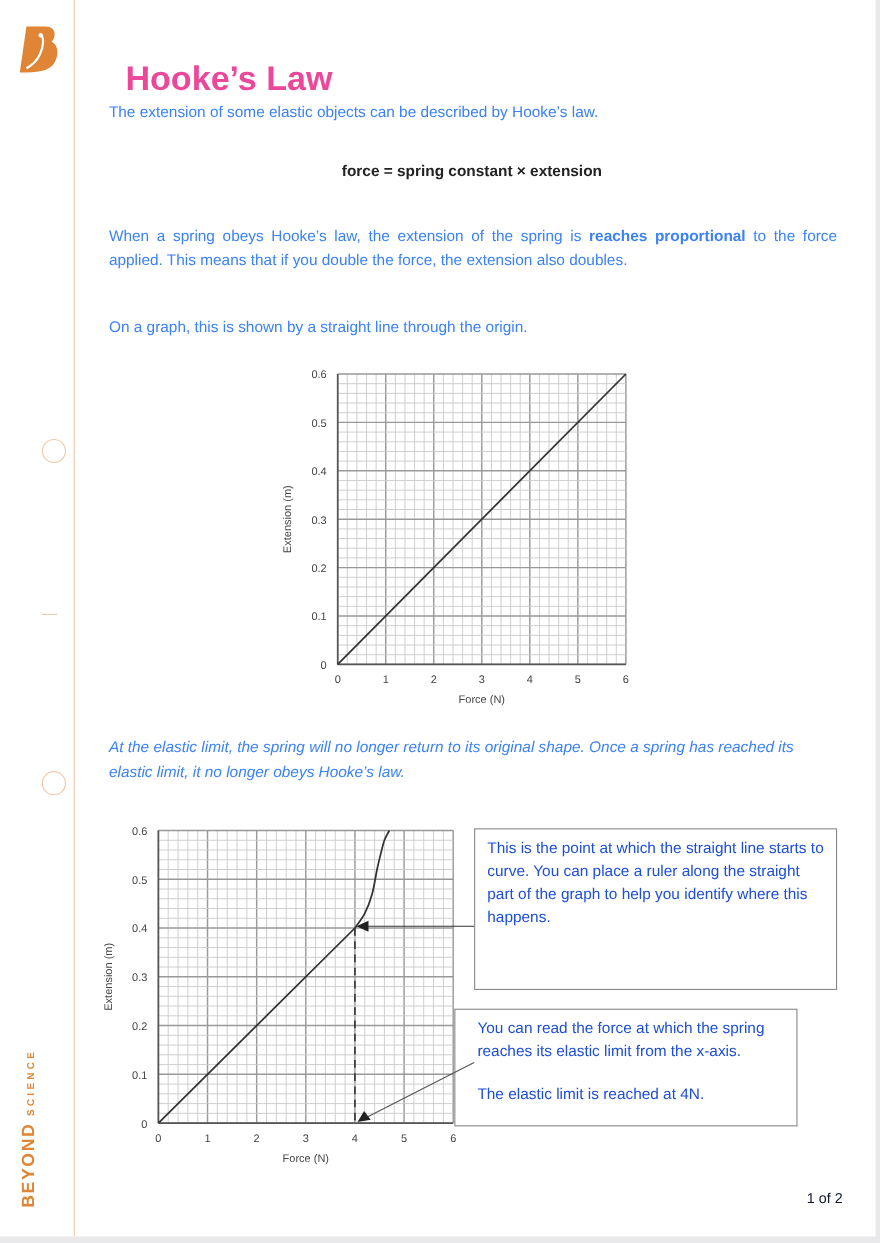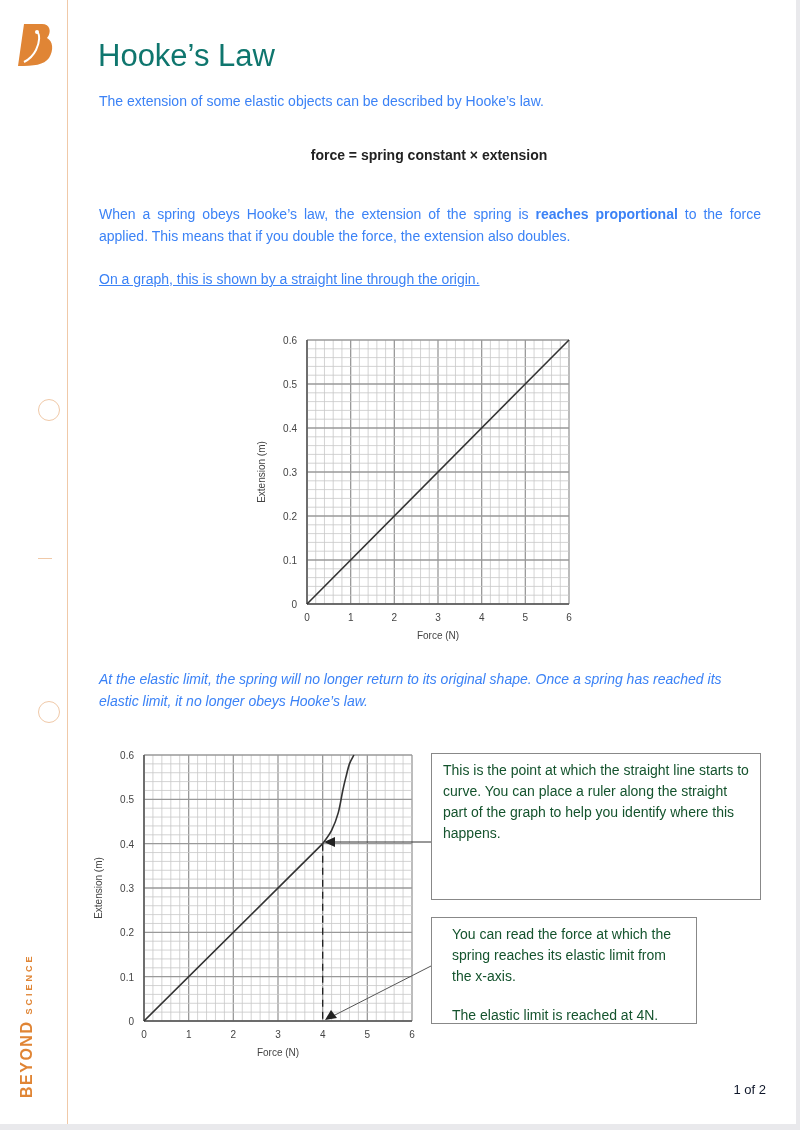--- a/index.html
+++ b/index.html
@@ -14,7 +14,7 @@
            white-space:nowrap; color:#e08535; }
   .brand .b1 { font-weight:bold; font-size:16px; letter-spacing:1.5px; }
   .brand .b2 { font-weight:bold; font-size:9px; letter-spacing:3px; margin-left:6px; }
-  h1 { position:absolute; left:98px; top:38px; margin:0; font-weight:normal; font-size:31px; color:#0f766e; }
+  h1 { position:absolute; left:98px; top:38px; margin:16px; font-weight:bold; font-size:31px; color:#ec4899; }
   .p { position:absolute; left:99px; font-size:14px; line-height:22px; color:#3b82f6; }
   .formula { position:absolute; left:0; width:858px; top:147px; text-align:center; font-size:14px; font-weight:bold; color:#222; }
   .chart { position:absolute; }

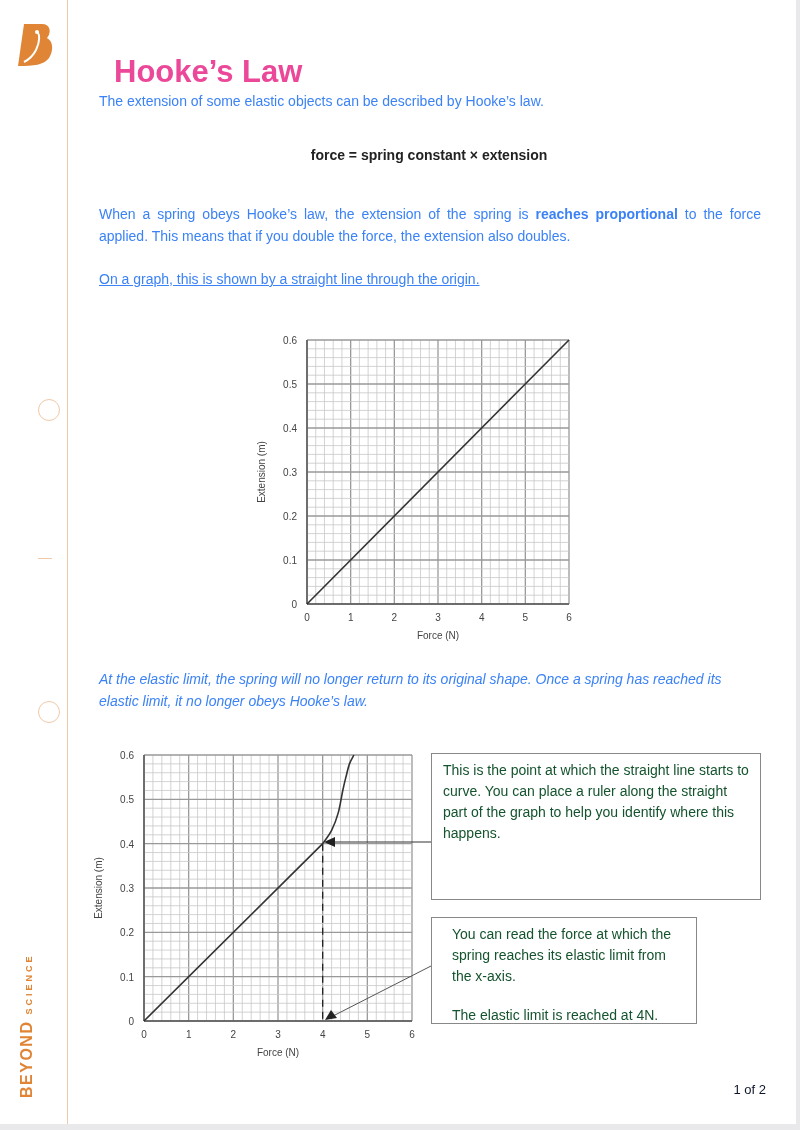--- a/index.html
+++ b/index.html
@@ -50,7 +50,7 @@
     <span>When a spring obeys Hooke’s law, the extension of the spring is </span><b>reaches proportional</b><span> to the force applied. This means that if you double the force, the extension also doubles.</span>
   </div>
 
-  <div class="p" style="top:268px; width:660px;text-decoration:underline;">On a graph, this is shown by a straight line through the origin.</div>
+  <div class="p" style="top:286px; width:660px;">On a graph, this is shown by a straight line through the origin.</div>
 
   <svg class="chart" id="chart1" style="left:250px; top:330px;" width="330" height="320">
       <line x1="57" y1="10" x2="57" y2="274" stroke="#999" stroke-width="1.3"></line>

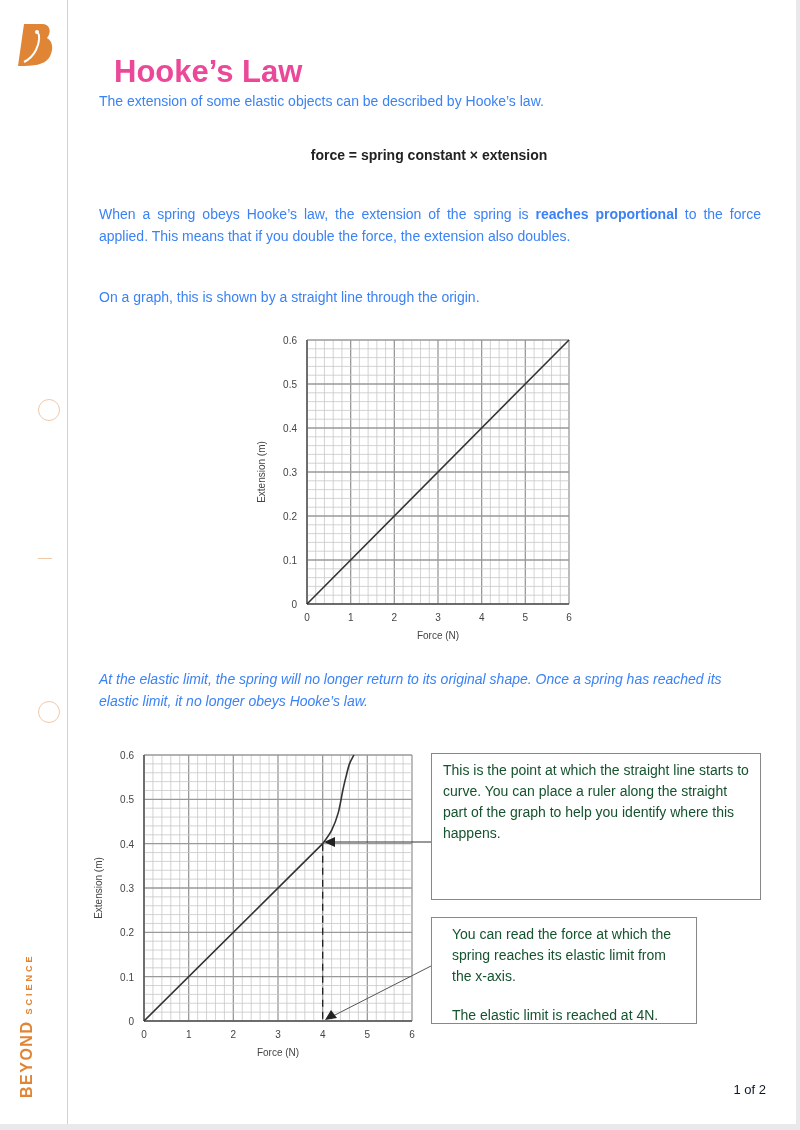--- a/index.html
+++ b/index.html
@@ -18,7 +18,7 @@
   .p { position:absolute; left:99px; font-size:14px; line-height:22px; color:#3b82f6; }
   .formula { position:absolute; left:0; width:858px; top:147px; text-align:center; font-size:14px; font-weight:bold; color:#222; }
   .chart { position:absolute; }
-  .callout { position:absolute; border:1px solid #888; box-sizing:border-box; background:#fff; font-size:14px; line-height:21px; color:#14532d; padding:6px 10px 6px 11px; }
+  .callout { position:absolute; border:1px solid #888; box-sizing:border-box; background:#fff; font-size:14px; line-height:21px; color:#1d4ed8; padding:6px 10px 6px 11px; }
   .pagenum { position:absolute; right:30px; top:1082px; font-size:13px; color:#0f172a; }
   svg text { font-family:"Liberation Sans", sans-serif; }
 </style>

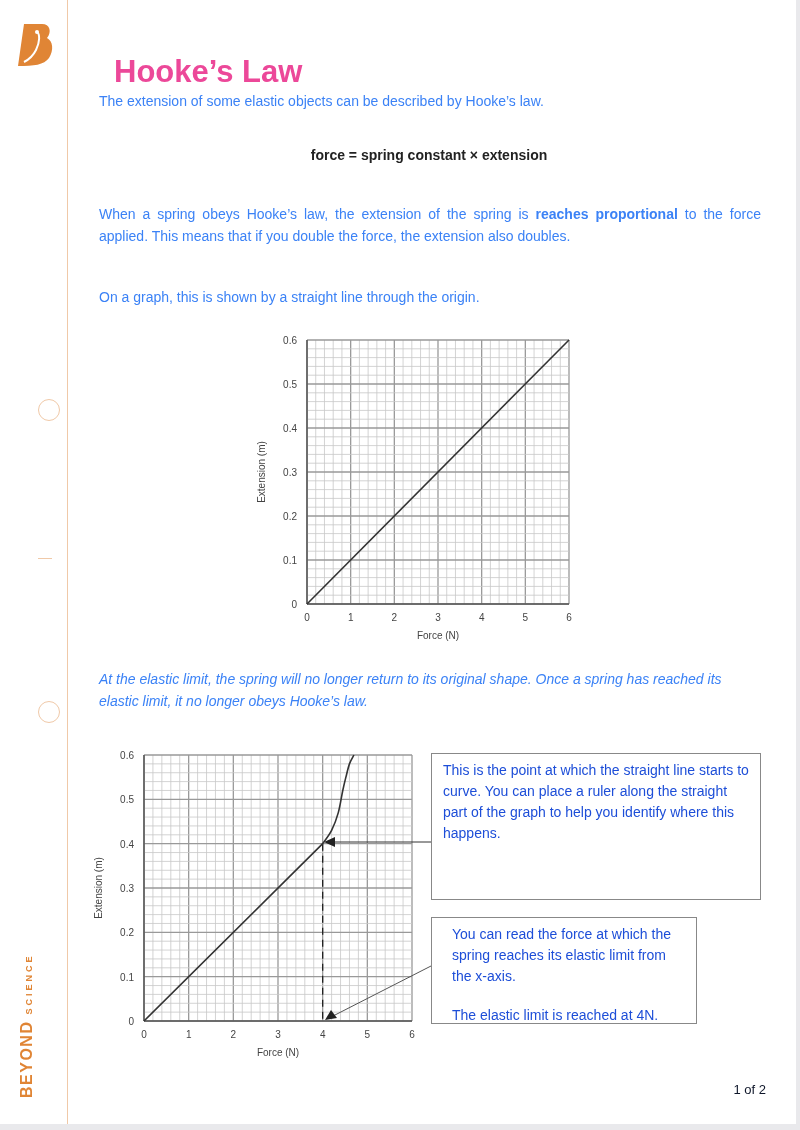--- a/index.html
+++ b/index.html
@@ -226,7 +226,7 @@
   <div class="callout" style="left:431px; top:753px; width:330px; height:147px;">
     <div>This is the point at which the straight line starts to curve. You can place a ruler along the straight part of the graph to help you identify where this happens.</div>
   </div>
-  <div class="callout" style="left:431px; top:917px; width:266px; height:107px;padding-left:20px;">
+  <div class="callout" style="left:413px; top:917px; width:312px; height:107px;padding-left:20px;">
     <div>You can read the force at which the spring reaches its elastic limit from the x-axis.</div>
     <div style="margin-top:18px">The elastic limit is reached at 4N.</div>
   </div>

